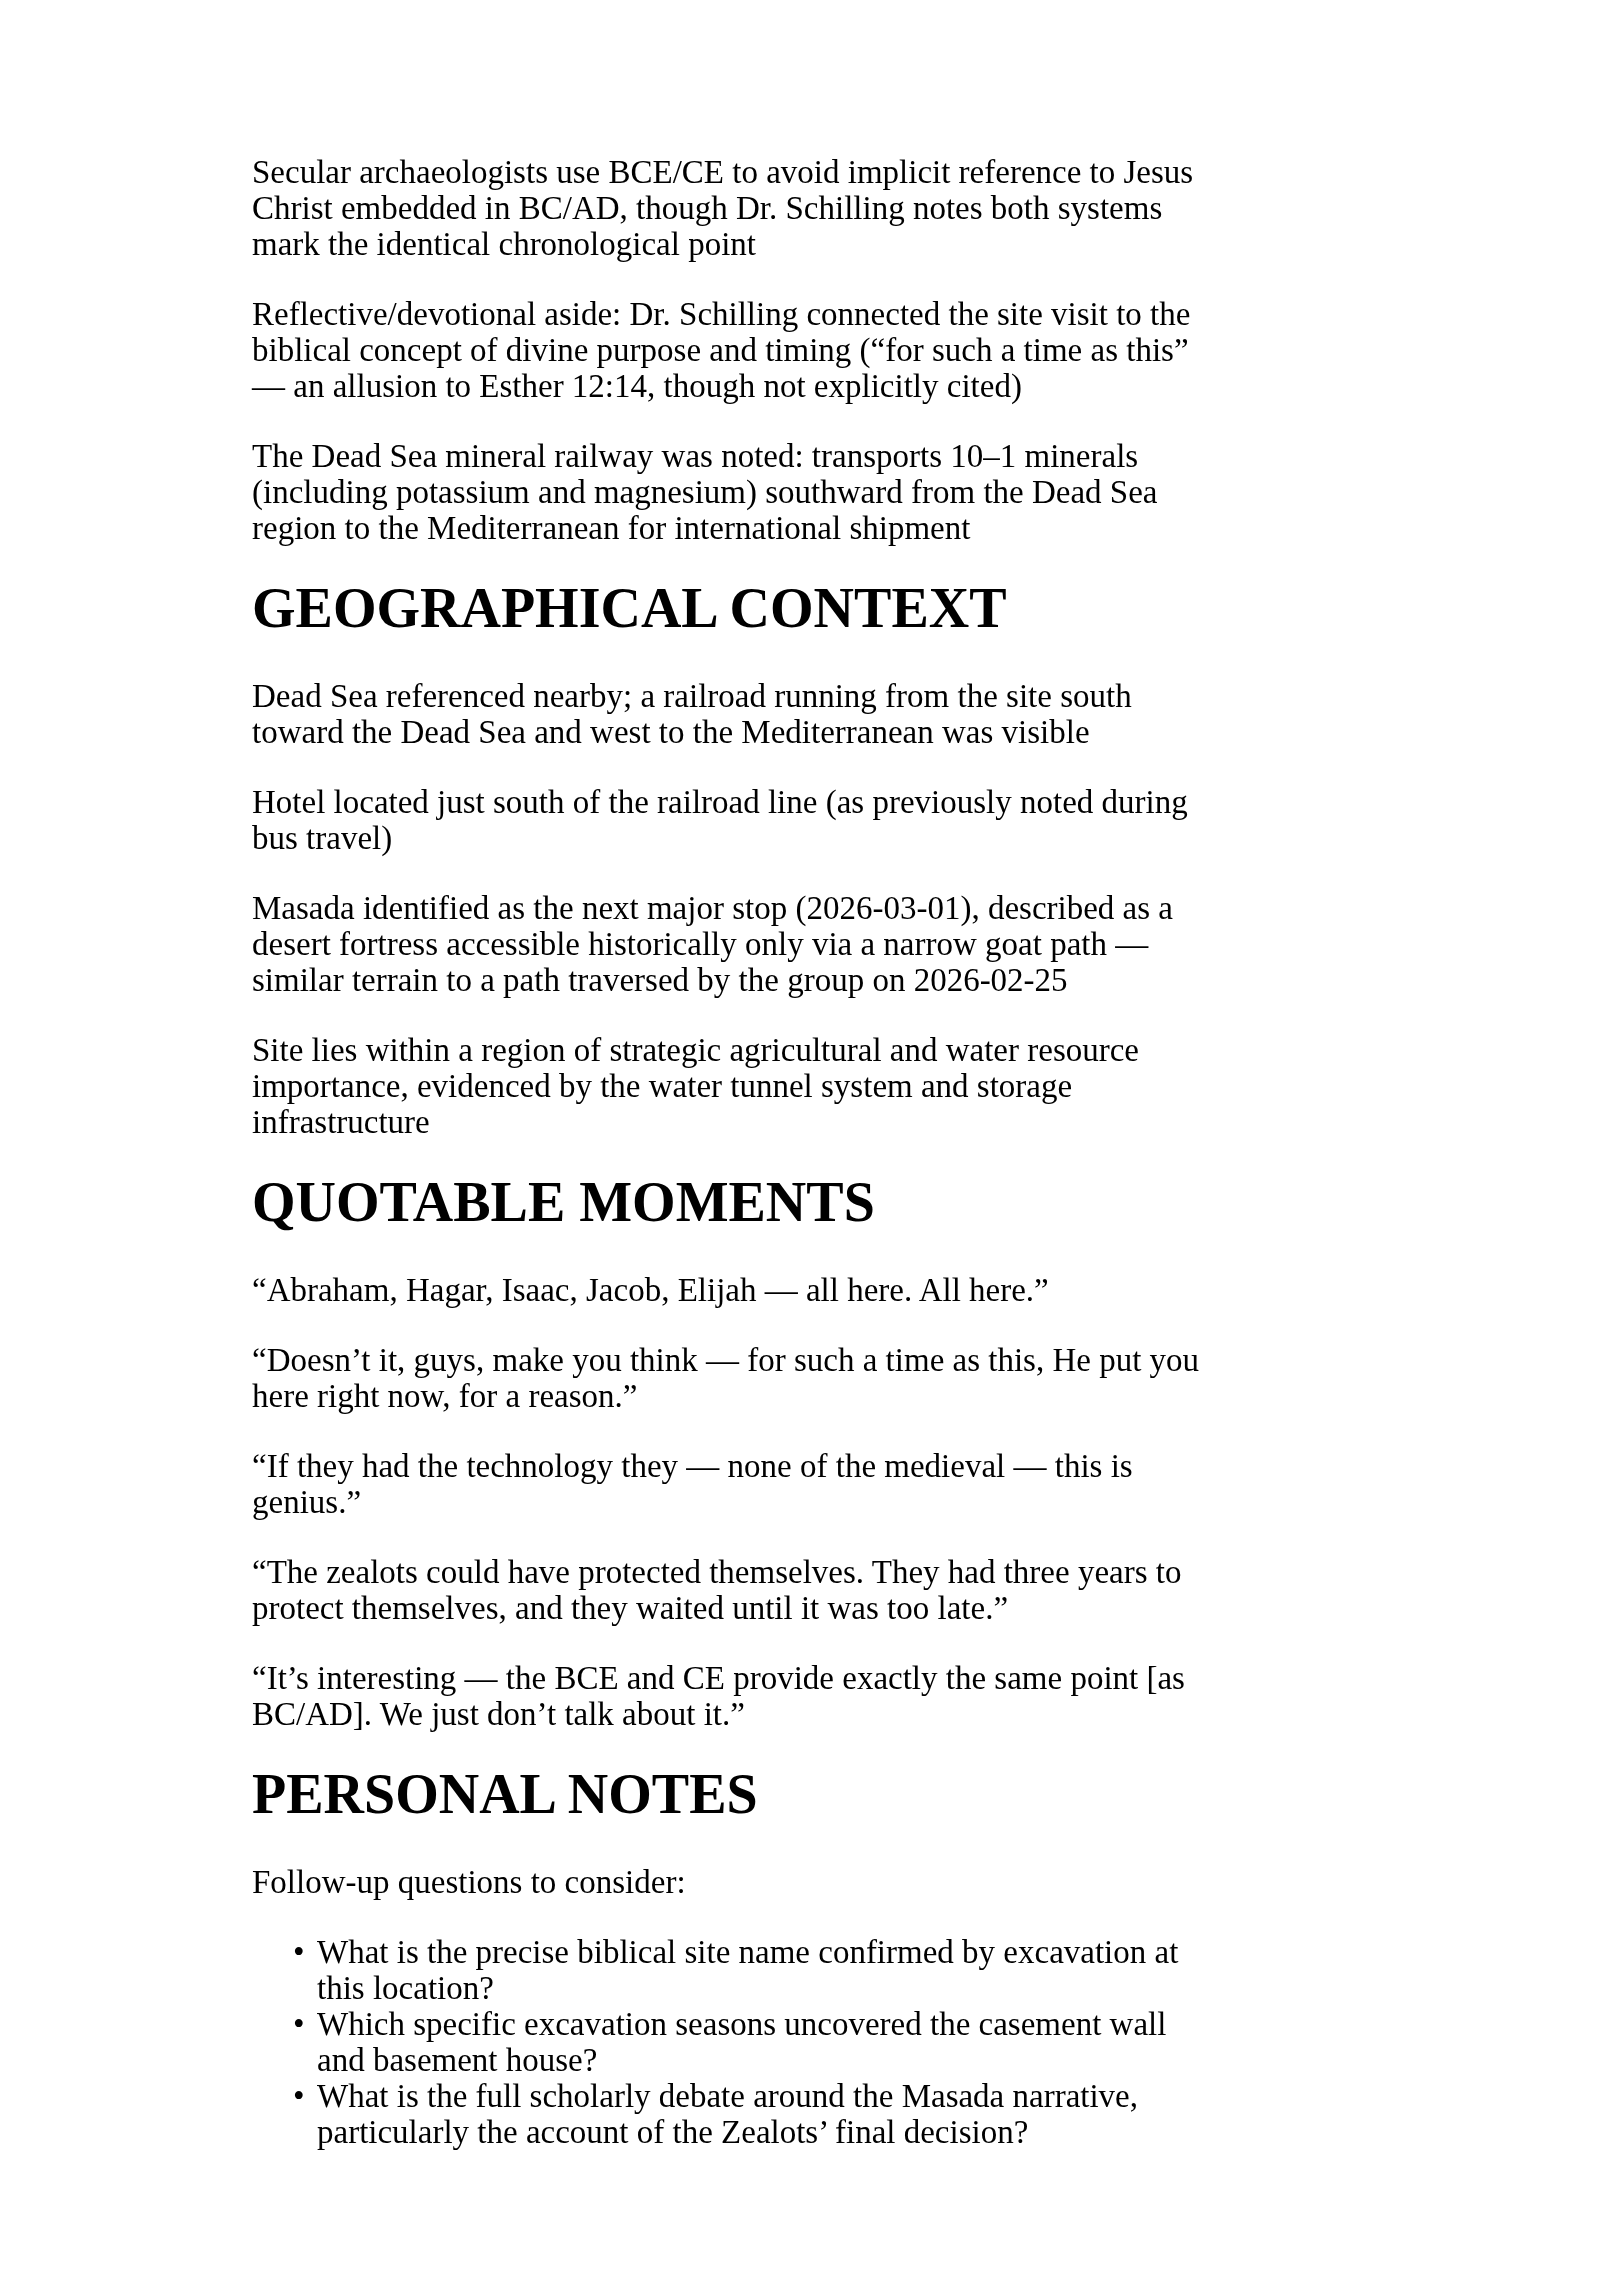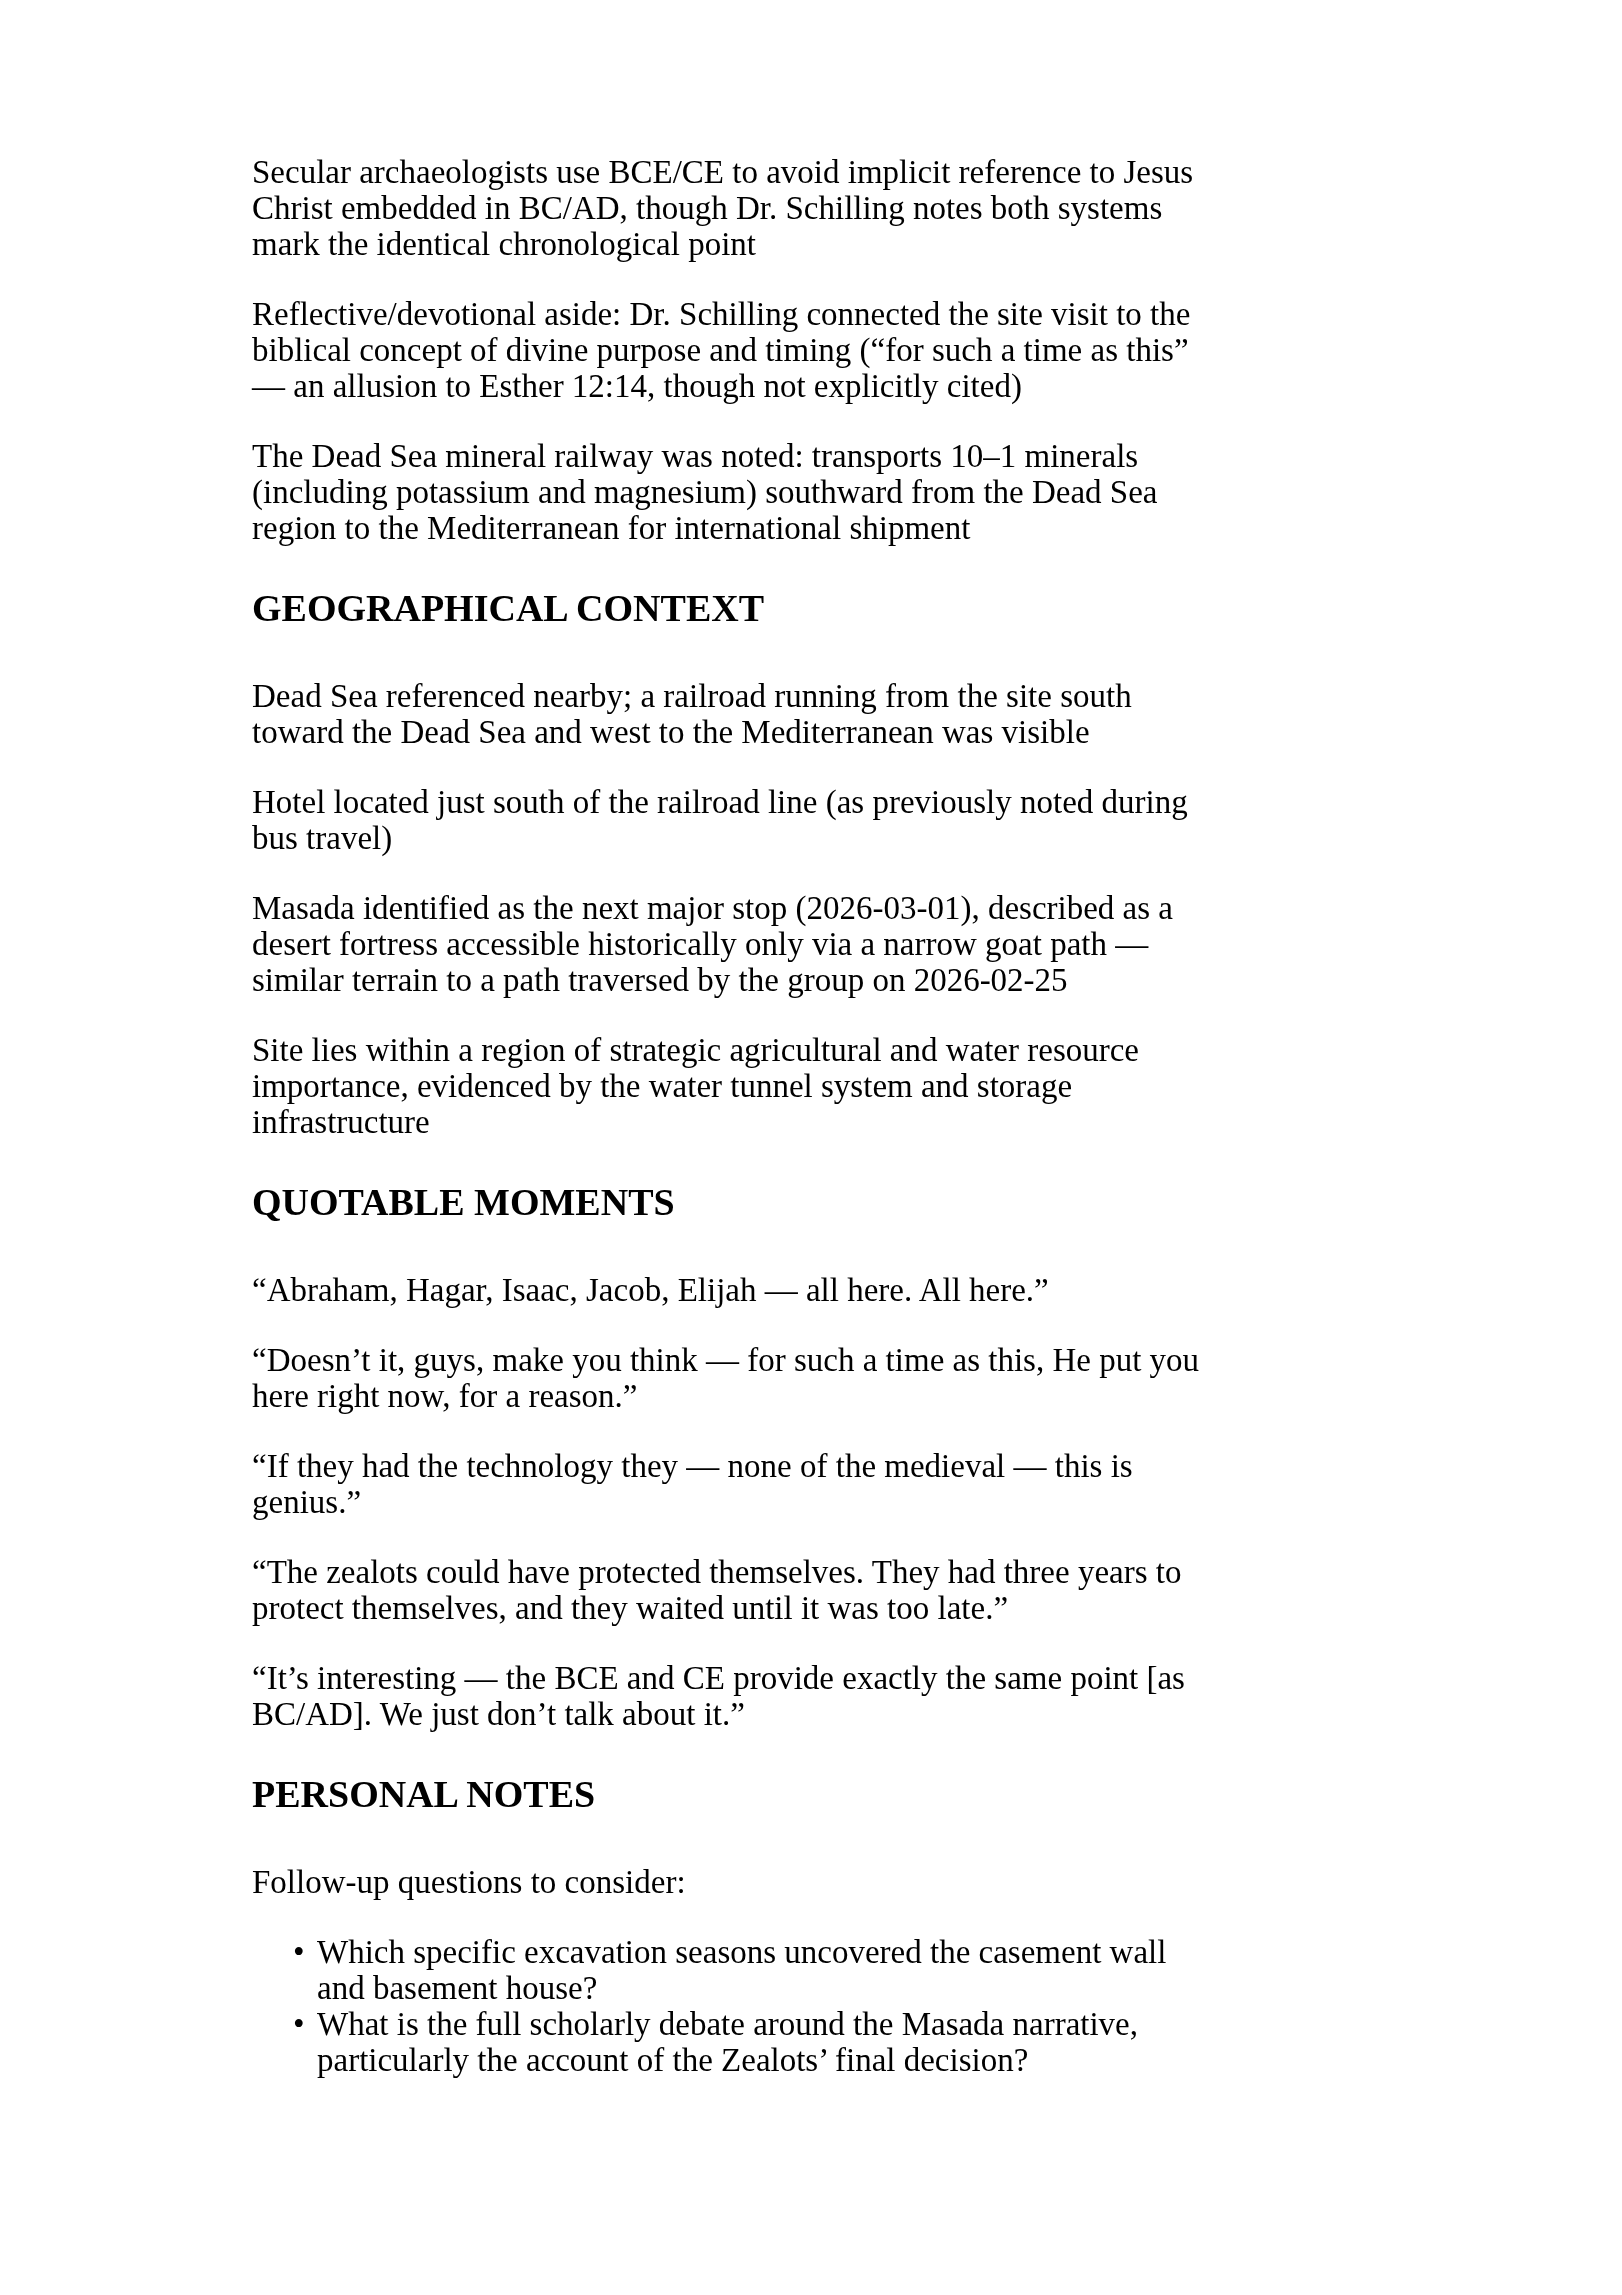--- a/index.html
+++ b/index.html
@@ -25,7 +25,7 @@
   .page h1 {
     font-family: "Liberation Serif", serif;
     font-weight: bold;
-    font-size: 38px;
+    font-size: 56px;
     line-height: 57px;
     margin: 33px 0 41px 0;
   }

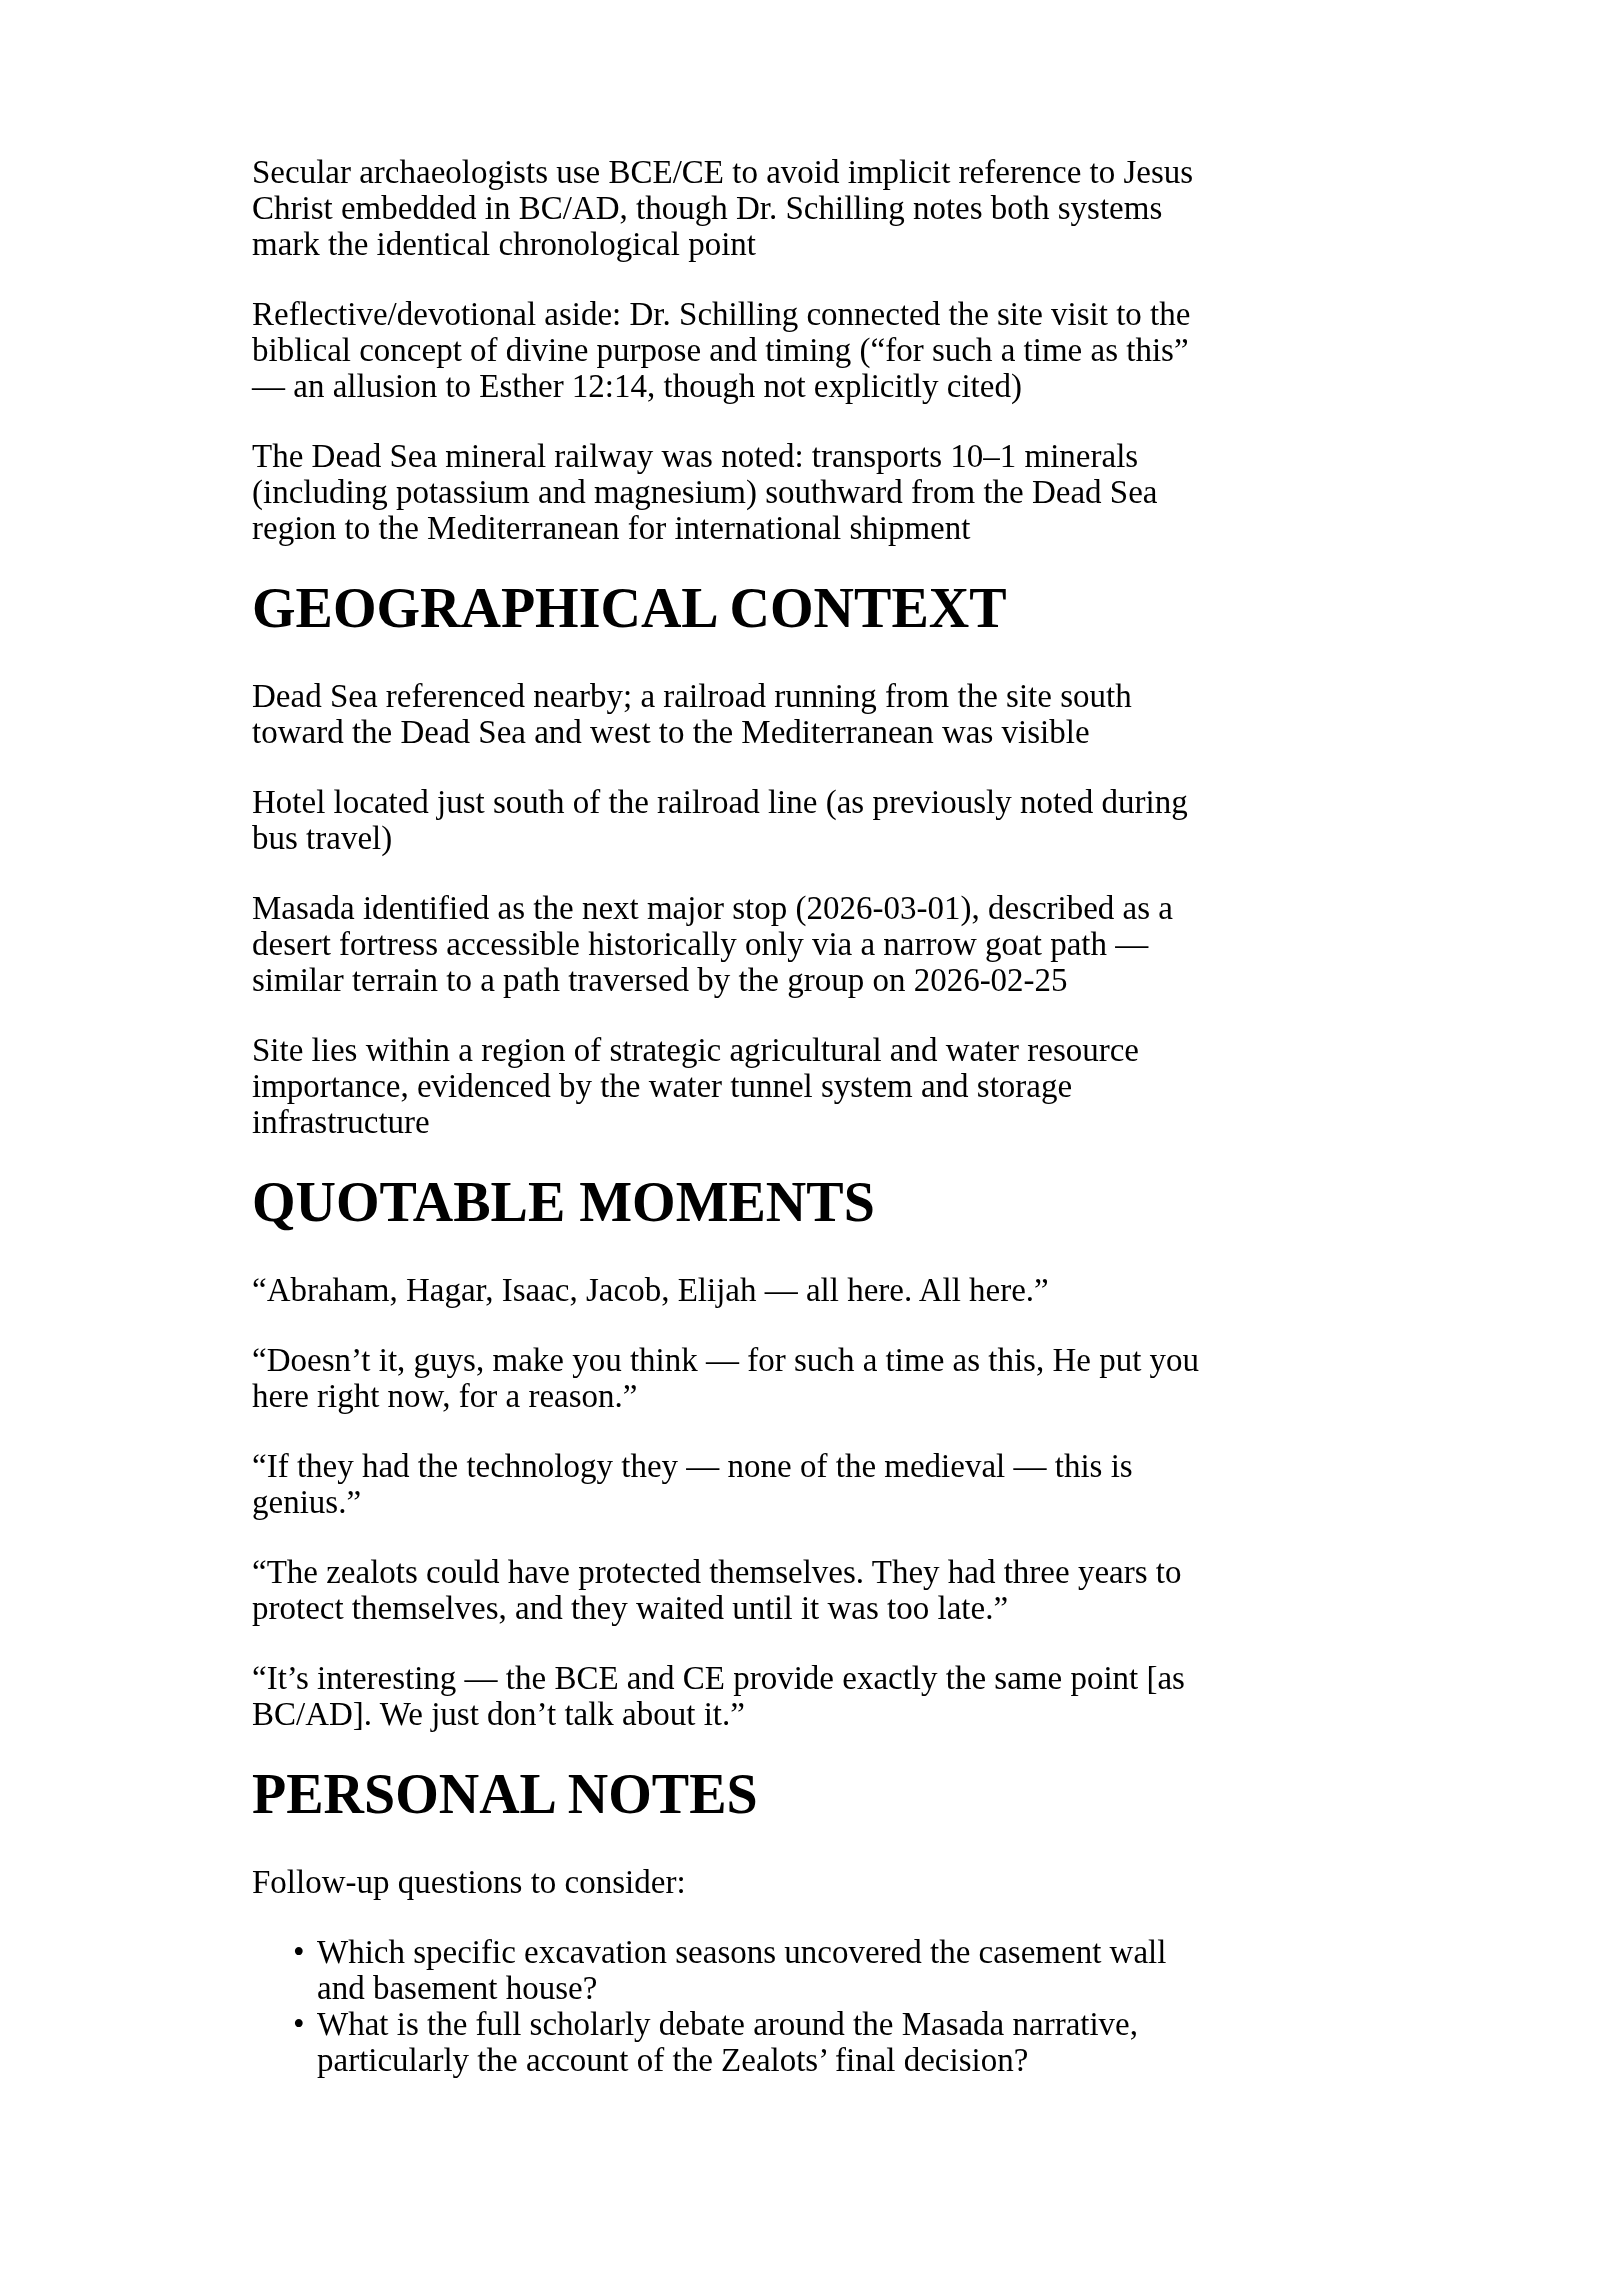--- a/index.html
+++ b/index.html
@@ -75,6 +75,7 @@
   <p>Follow-up questions to consider:</p>
 
   <ul class="bullets">
+    <li>What is the precise biblical site name confirmed by excavation at this location?</li>
     <li>Which specific excavation seasons uncovered the casement wall and basement house?</li>
     <li>What is the full scholarly debate around the Masada narrative, particularly the account of the Zealots’ final decision?</li>
   </ul>

